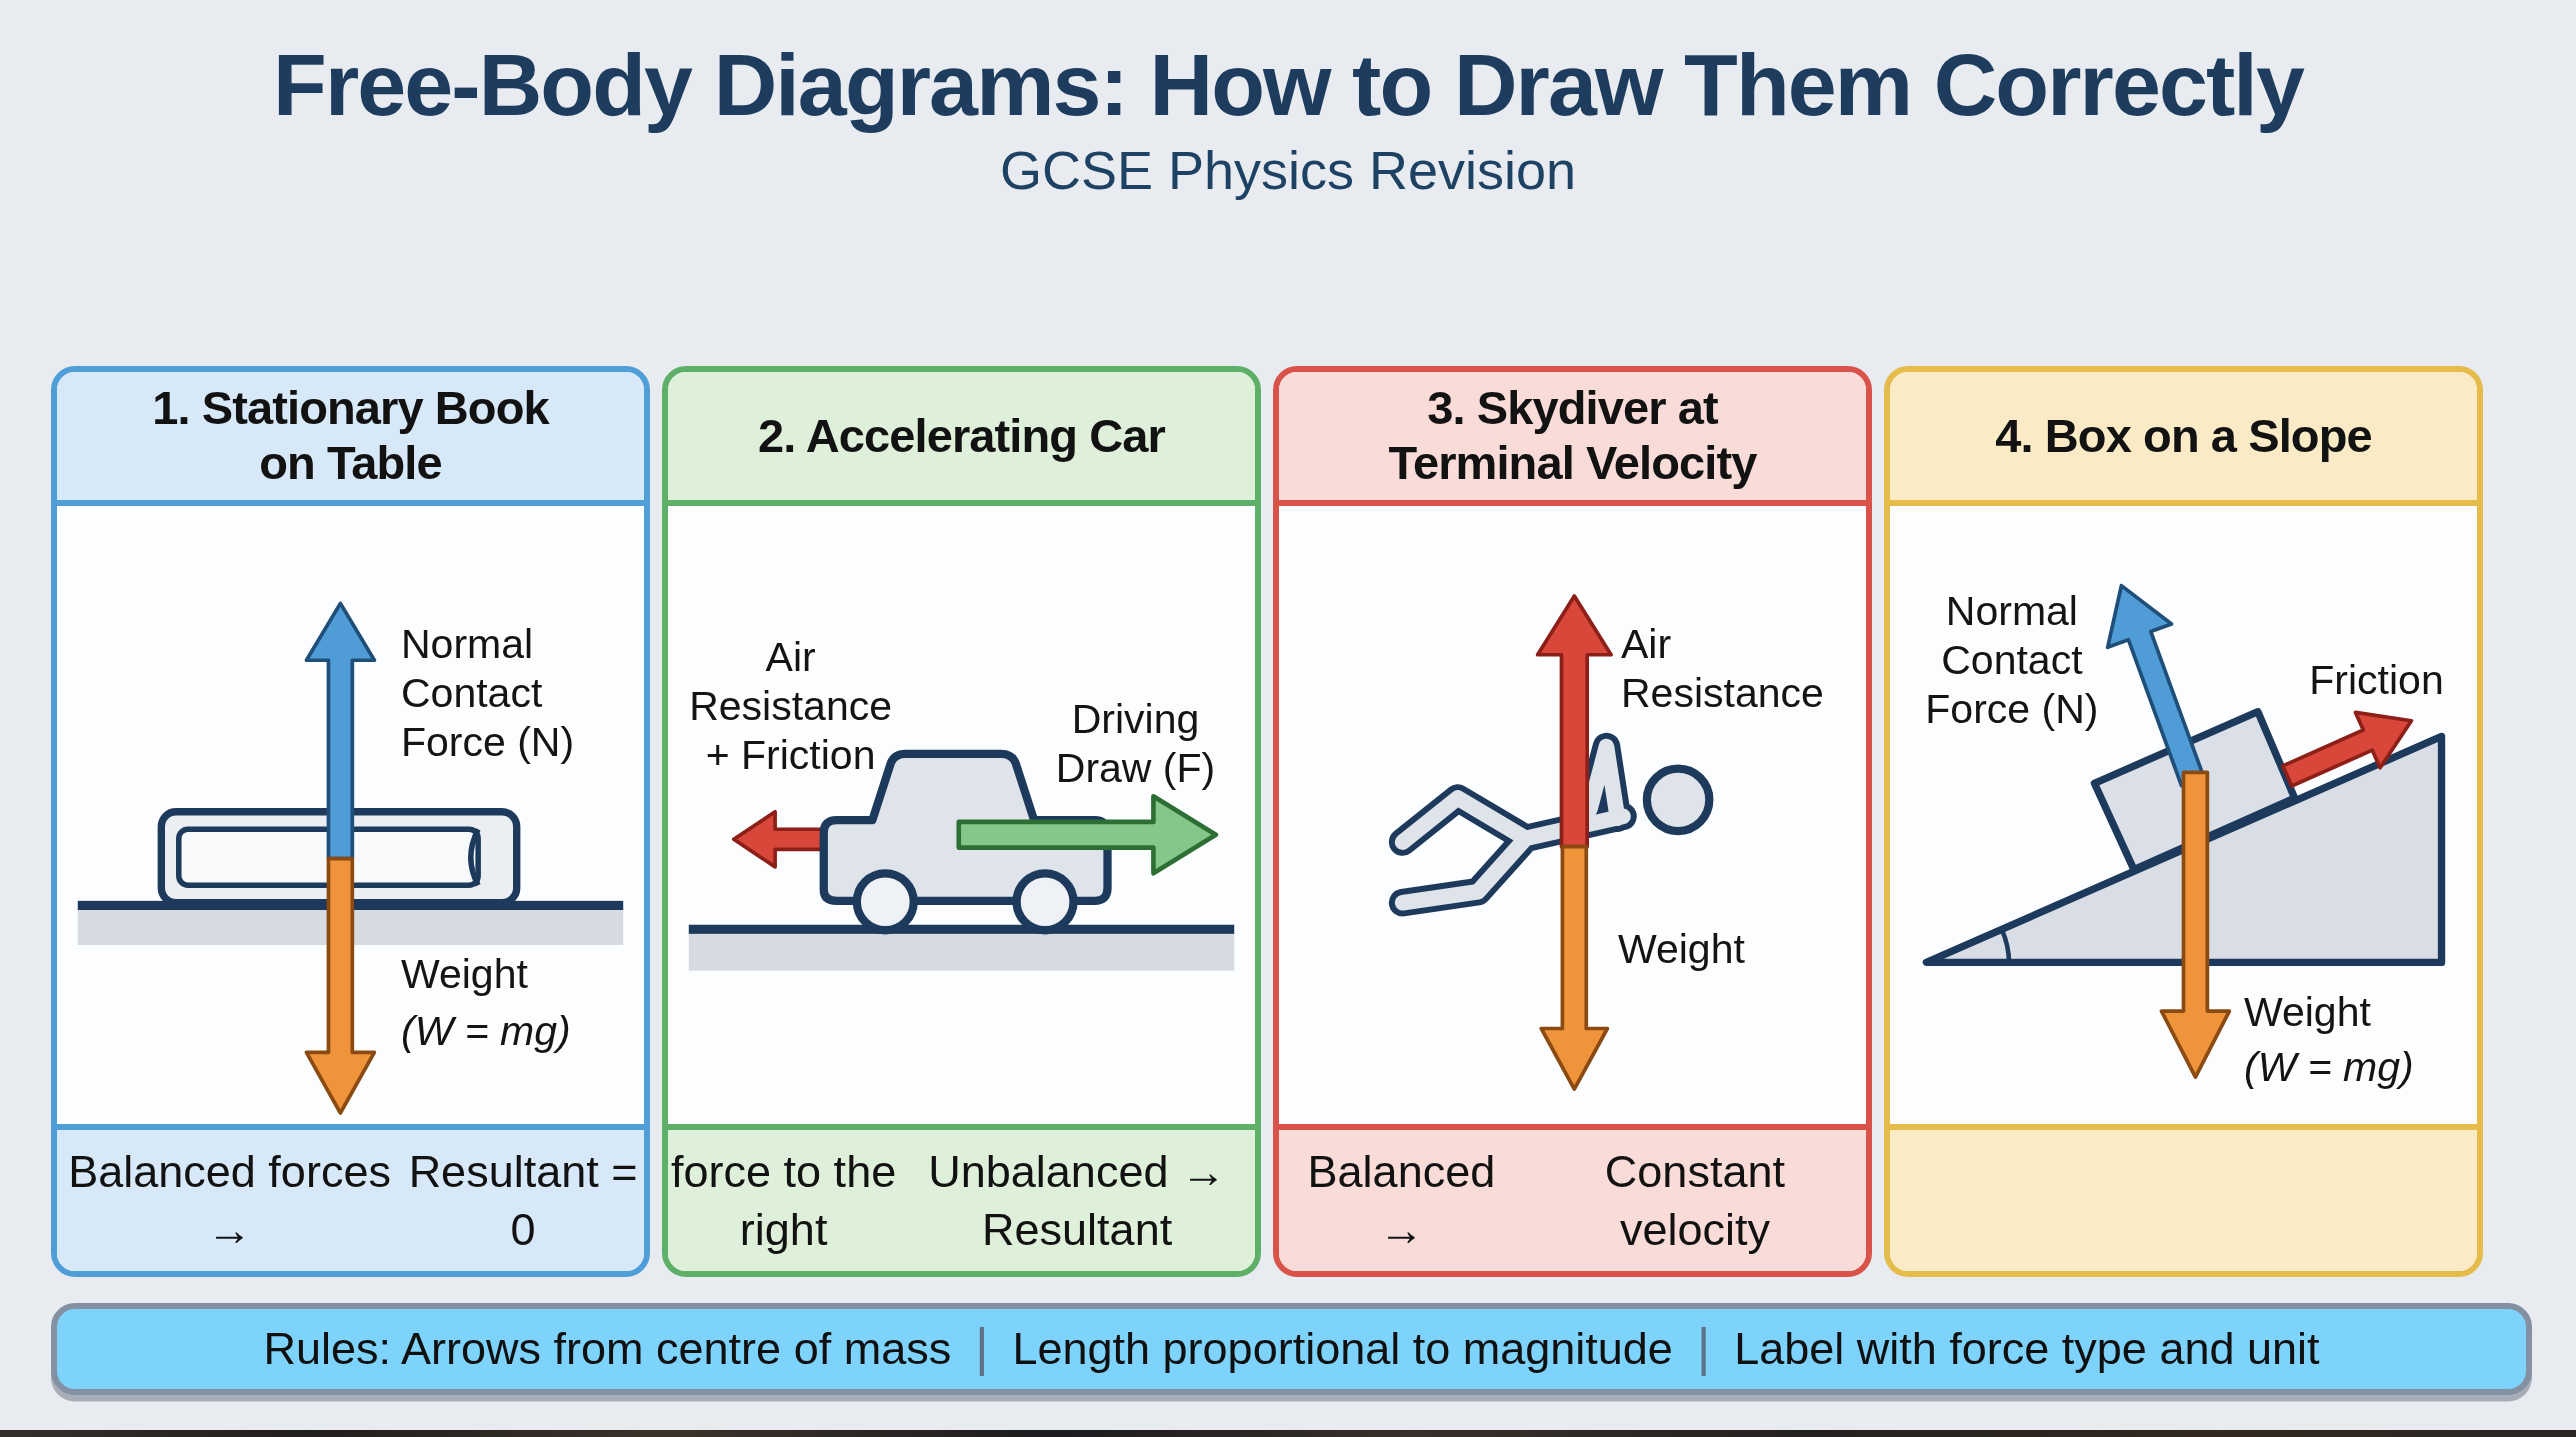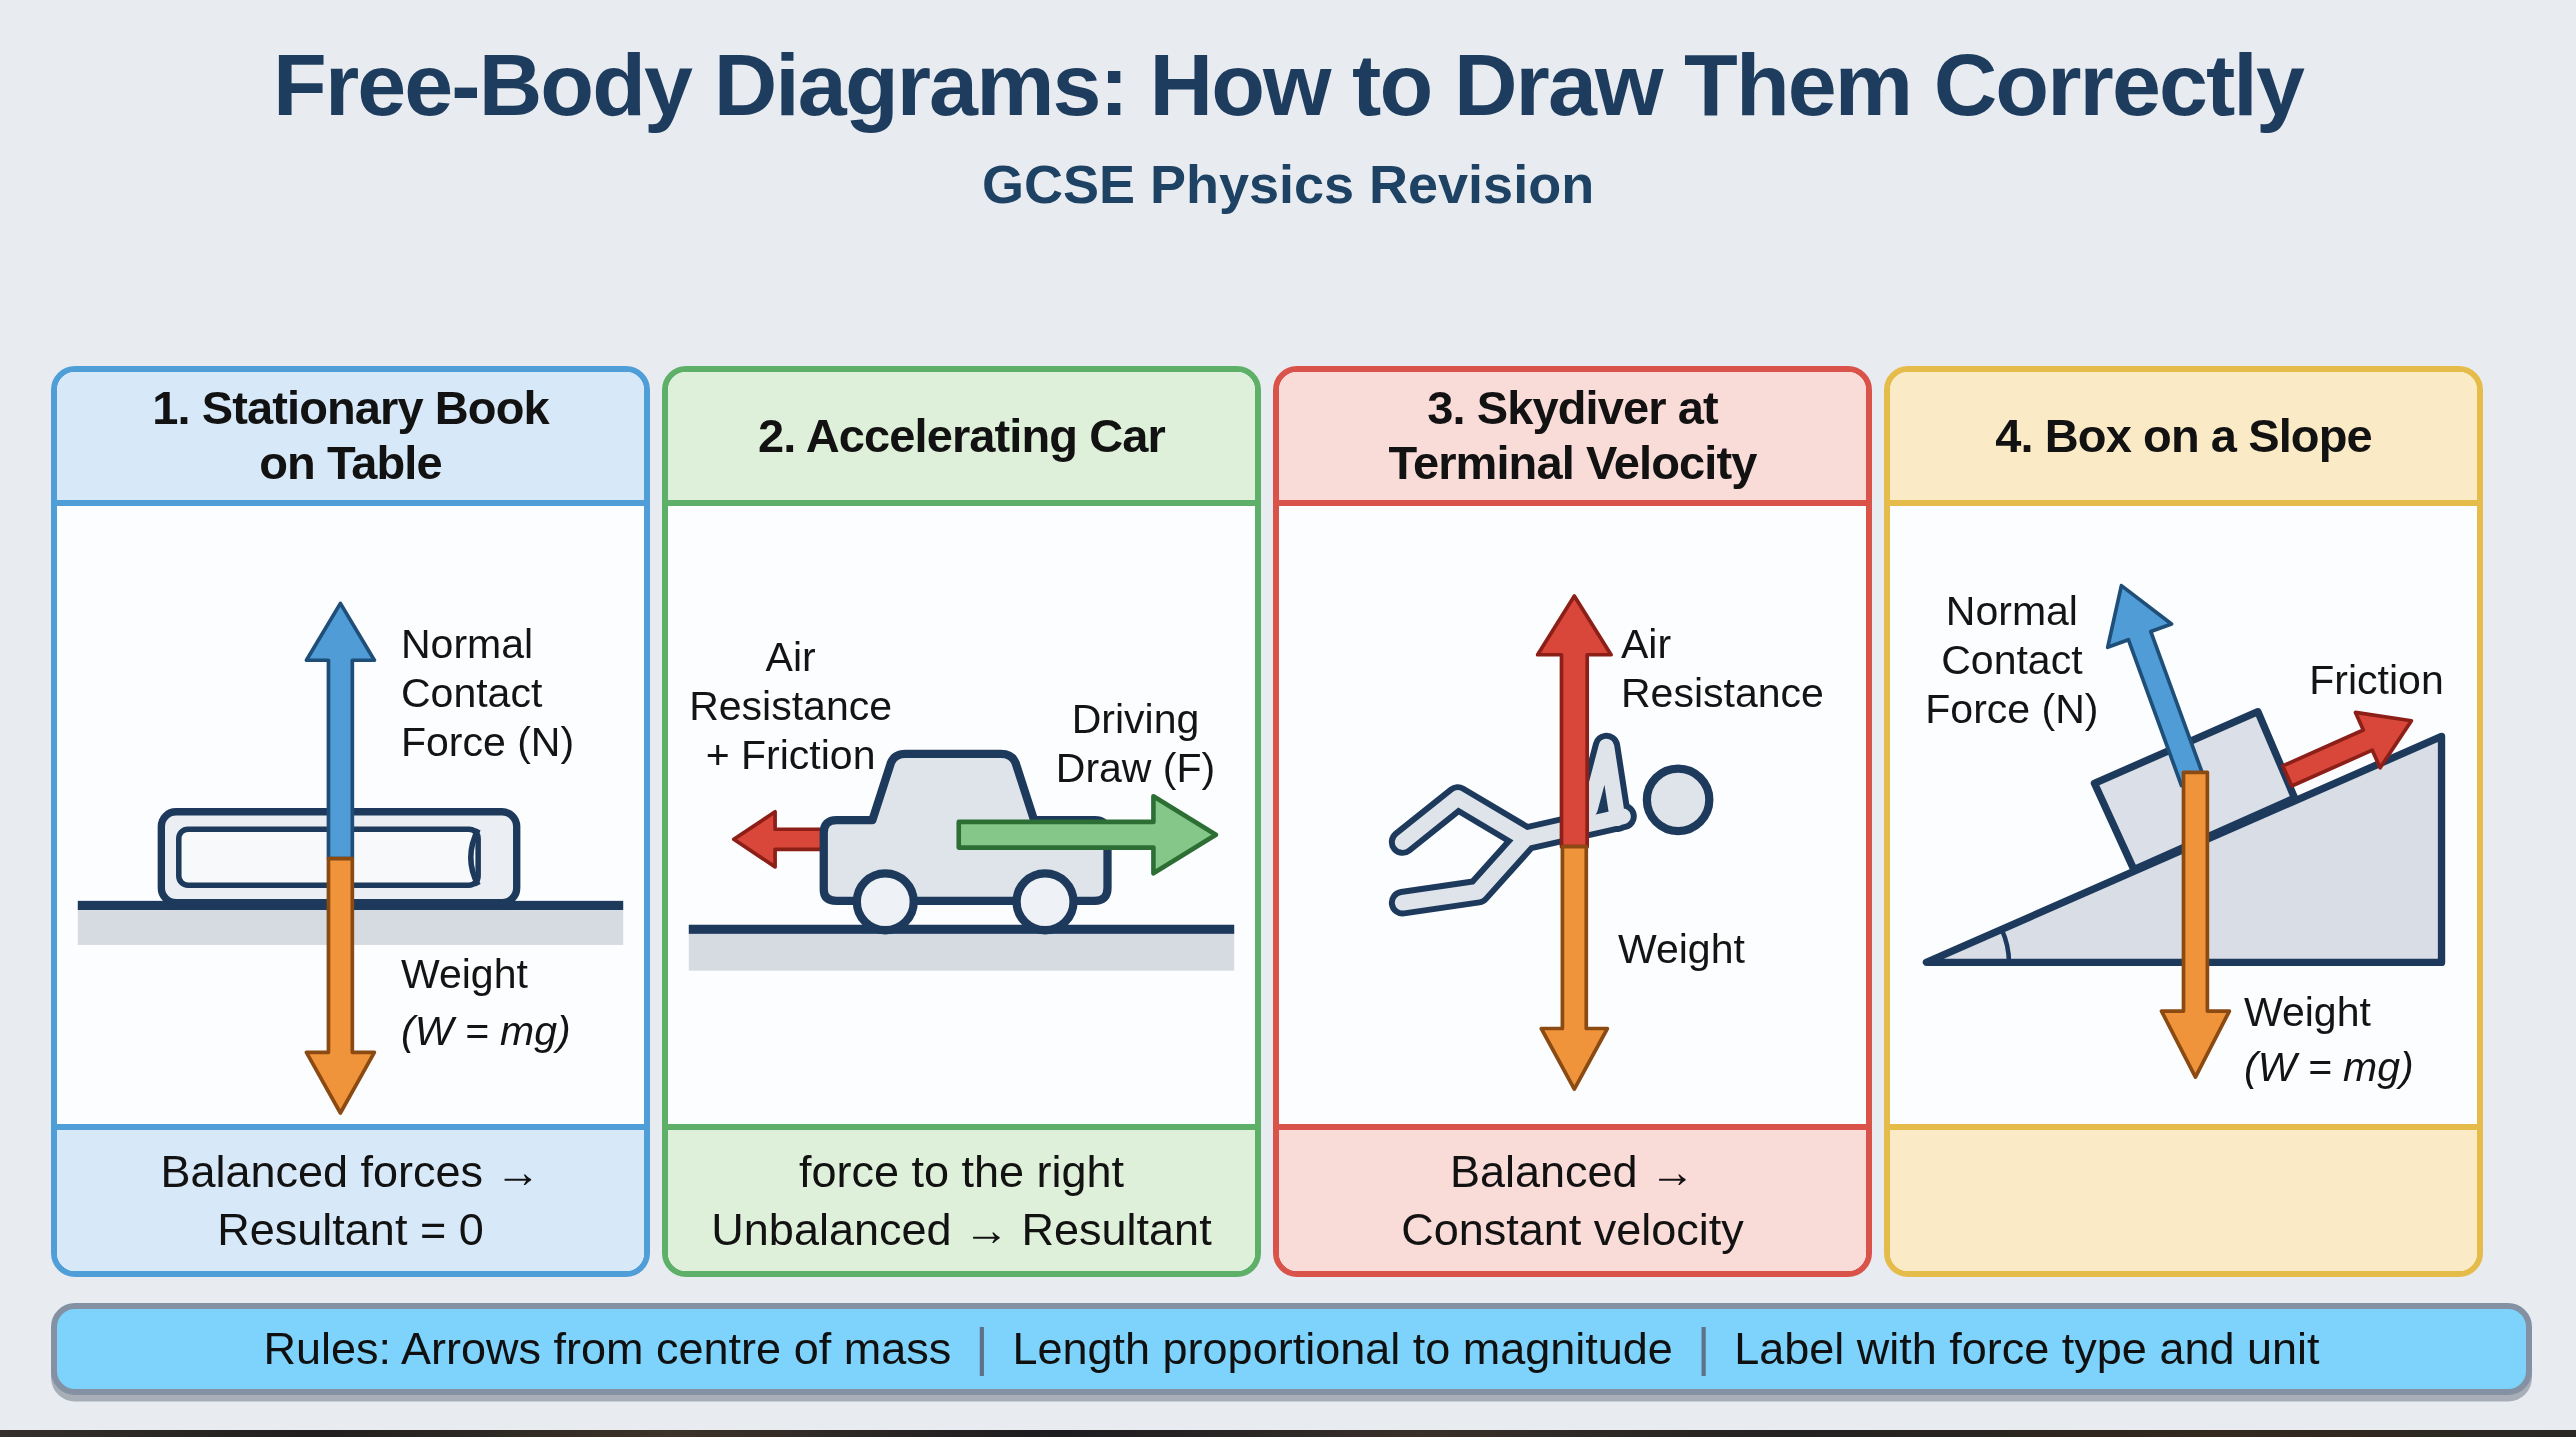--- a/index.html
+++ b/index.html
@@ -7,7 +7,7 @@
         font-family:"Liberation Sans","DejaVu Sans",sans-serif;}
   .title-block{position:absolute;top:37px;left:0;width:100%;text-align:center;color:#1d3c5e;}
   .main-title{font-size:88px;font-weight:bold;letter-spacing:-1.9px;line-height:1.1;}
-  .subtitle{font-size:54px;font-weight:700;margin-top:19px;color:#1e4263;}
+  .subtitle{font-size:54px;font-weight:400;margin-top:5px;color:#1e4263;}
   .panels-row{position:absolute;top:366px;left:51px;width:2481px;height:911px;display:flex;gap:12px;}
   .panel{width:599px;height:911px;background:#fcfdfe;border:6.6px solid var(--accent);
          border-radius:24px;box-sizing:border-box;display:flex;flex-direction:column;overflow:hidden;}

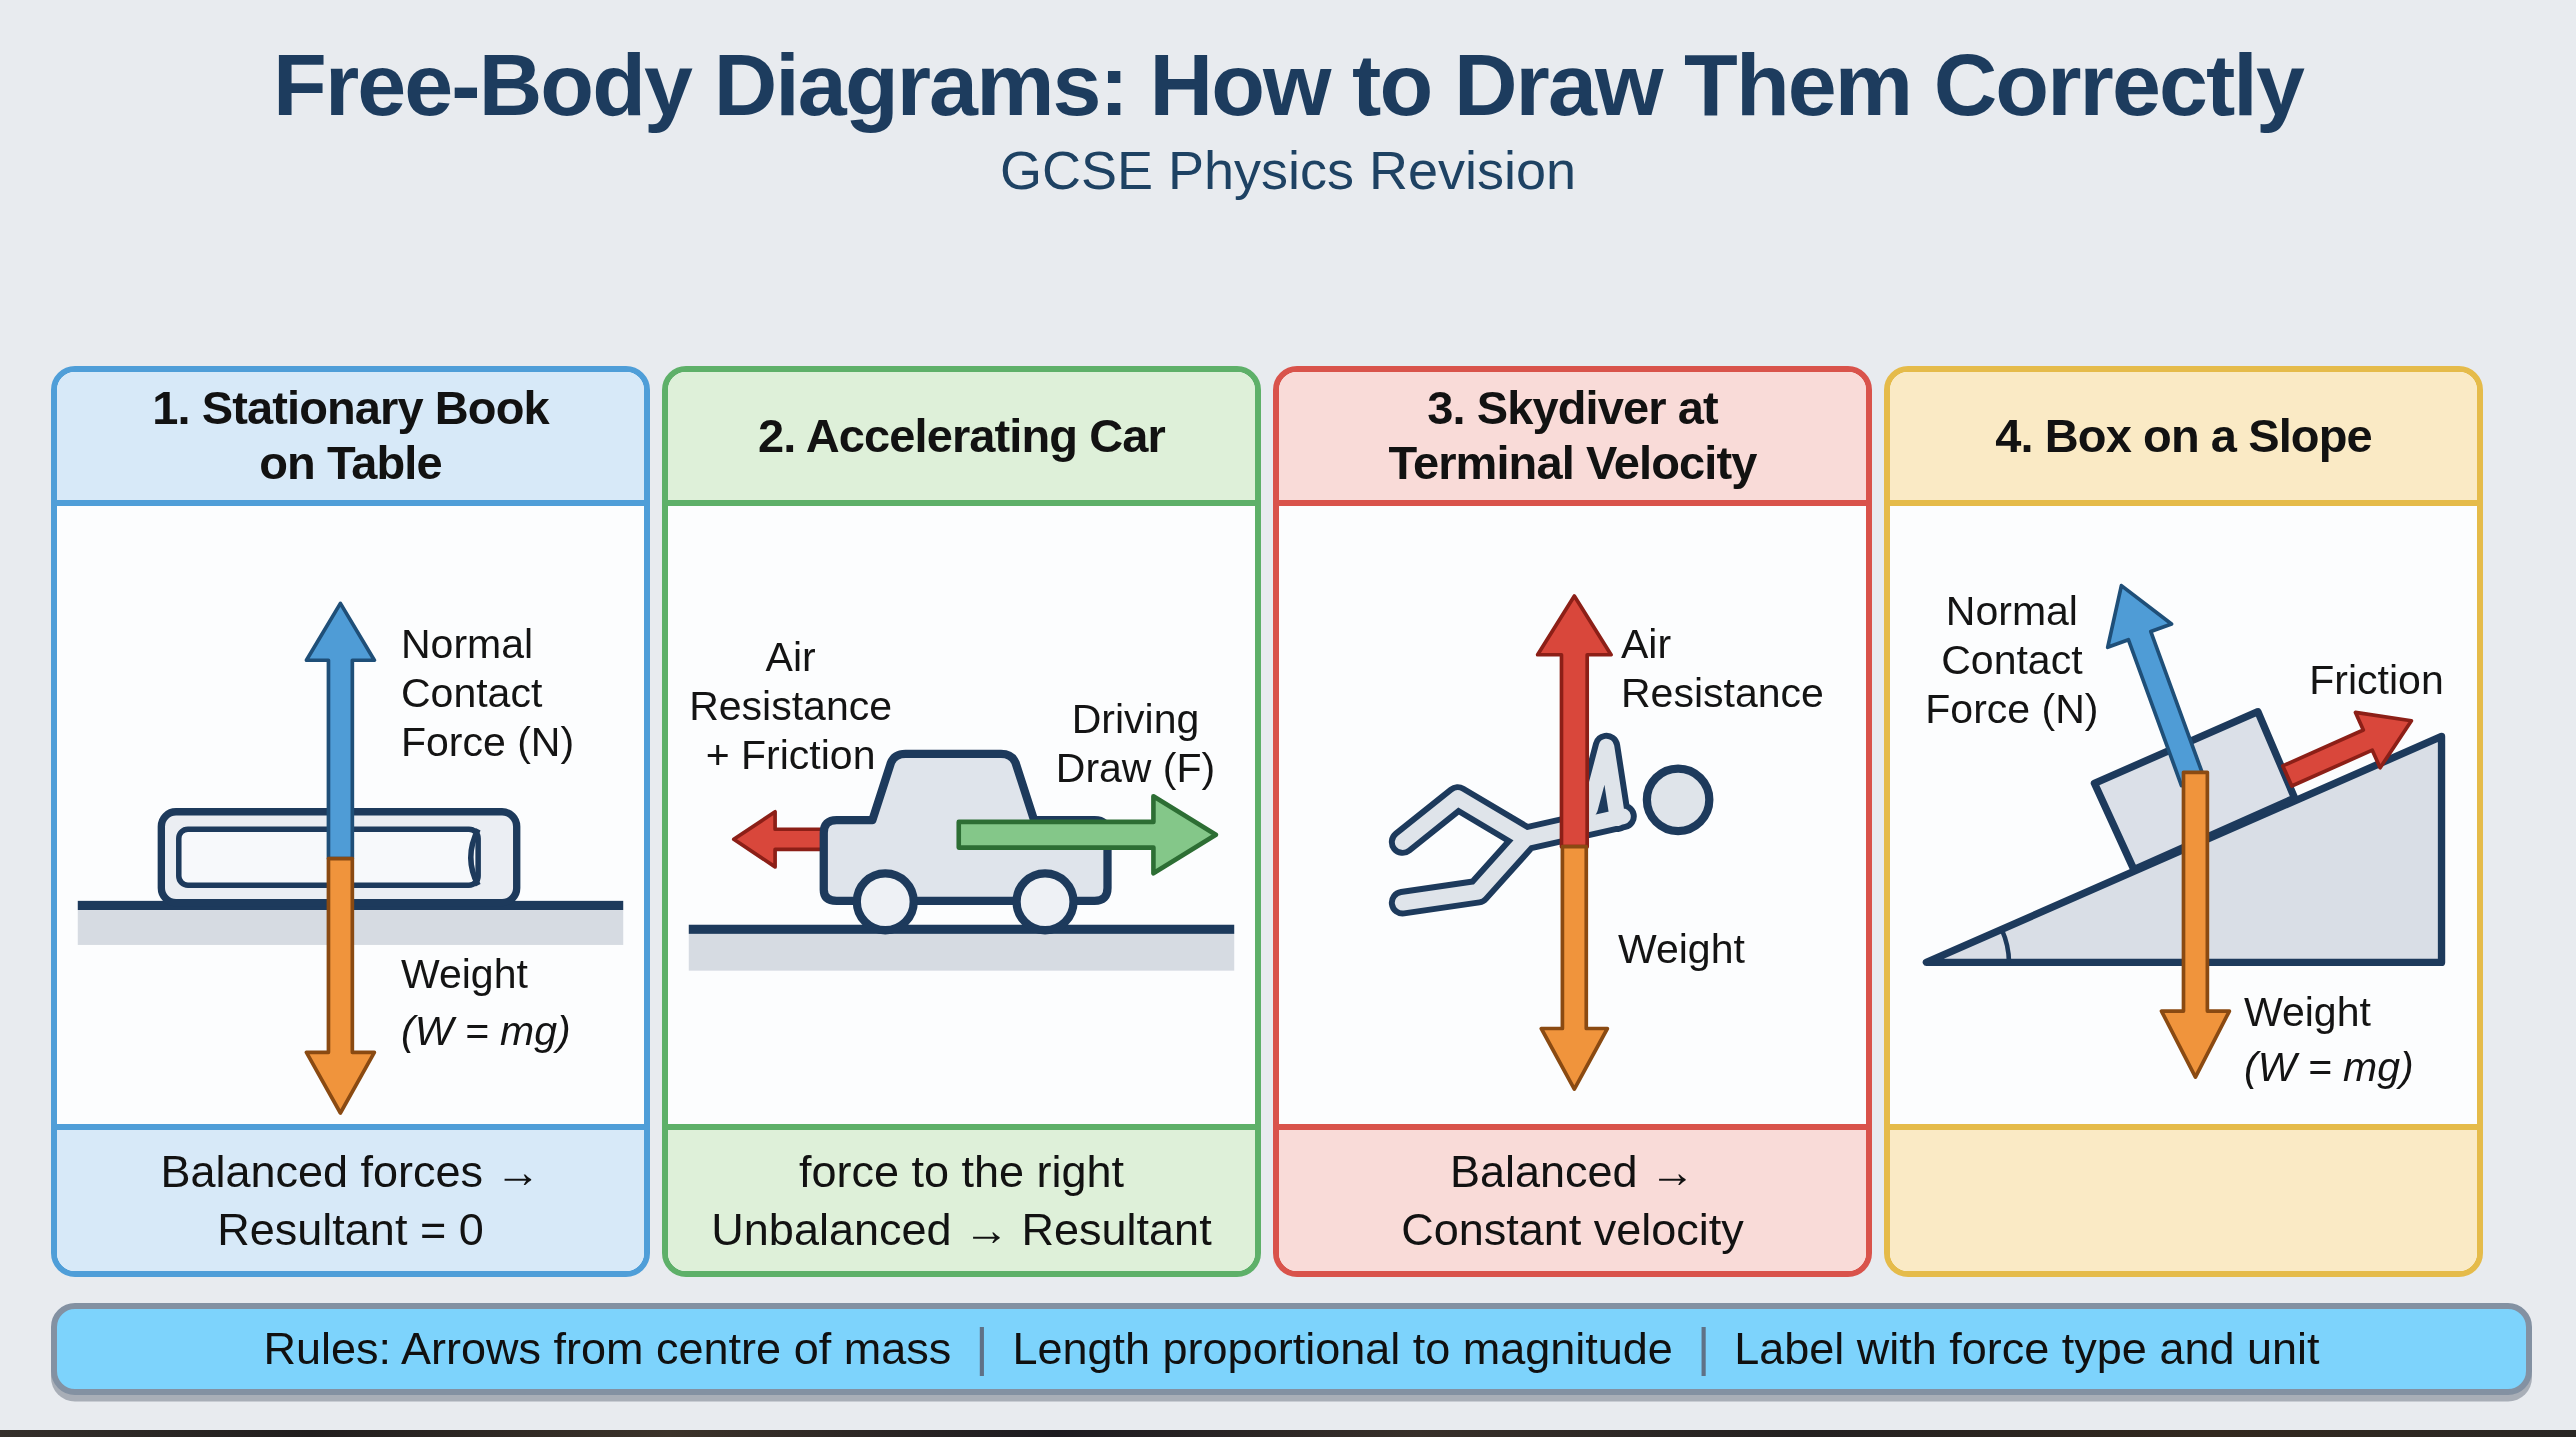--- a/index.html
+++ b/index.html
@@ -17,7 +17,7 @@
   .panel-body{flex:1 1 auto;position:relative;}
   .panel-body svg{position:absolute;inset:0;}
   .panel-footer{height:147px;flex:0 0 auto;background:var(--hbg);border-top:6.6px solid var(--accent);
-         display:flex;flex-direction:column;justify-content:center;align-items:center;text-align:center;
+         display:flex;justify-content:center;align-items:center;text-align:center;
          font-size:45px;color:#121212;line-height:1.27;box-sizing:border-box;}
   .h-line:empty,.f-line:empty{display:none;}
   .flabel{position:absolute;font-size:41px;color:#141414;line-height:1.2;}

